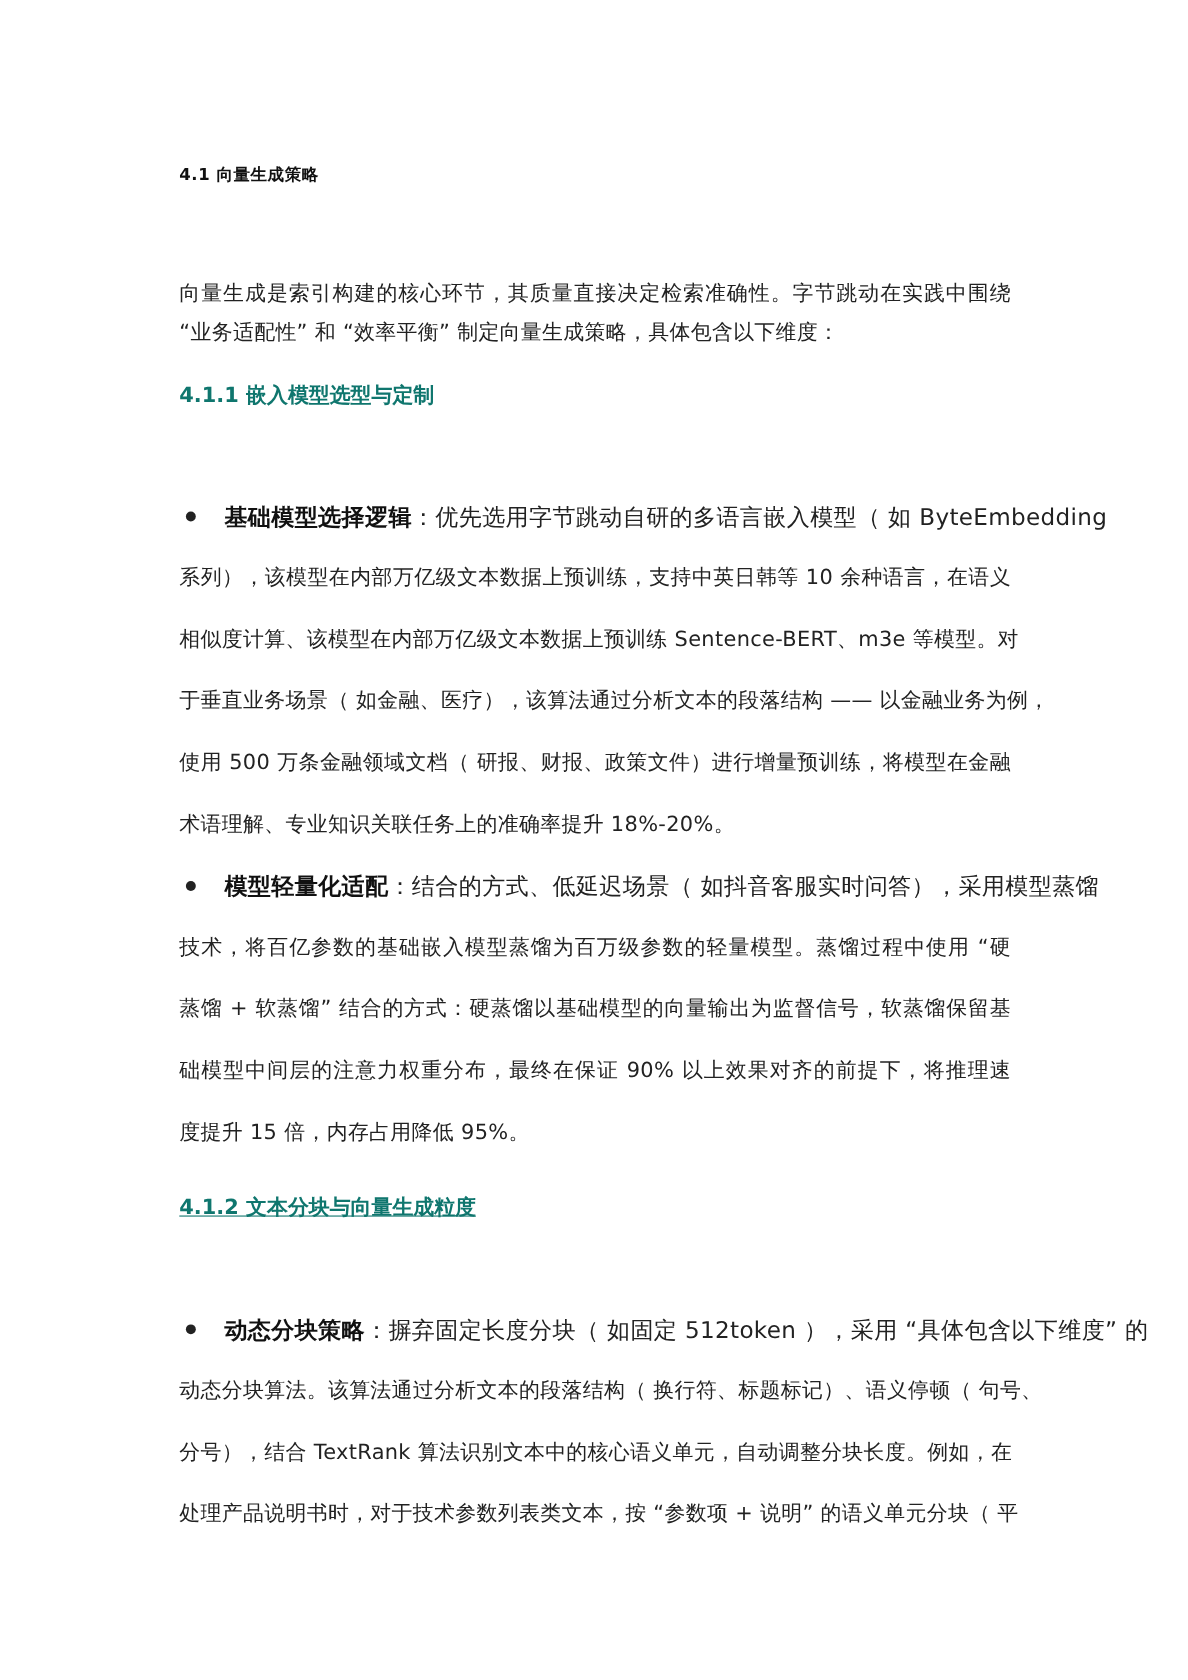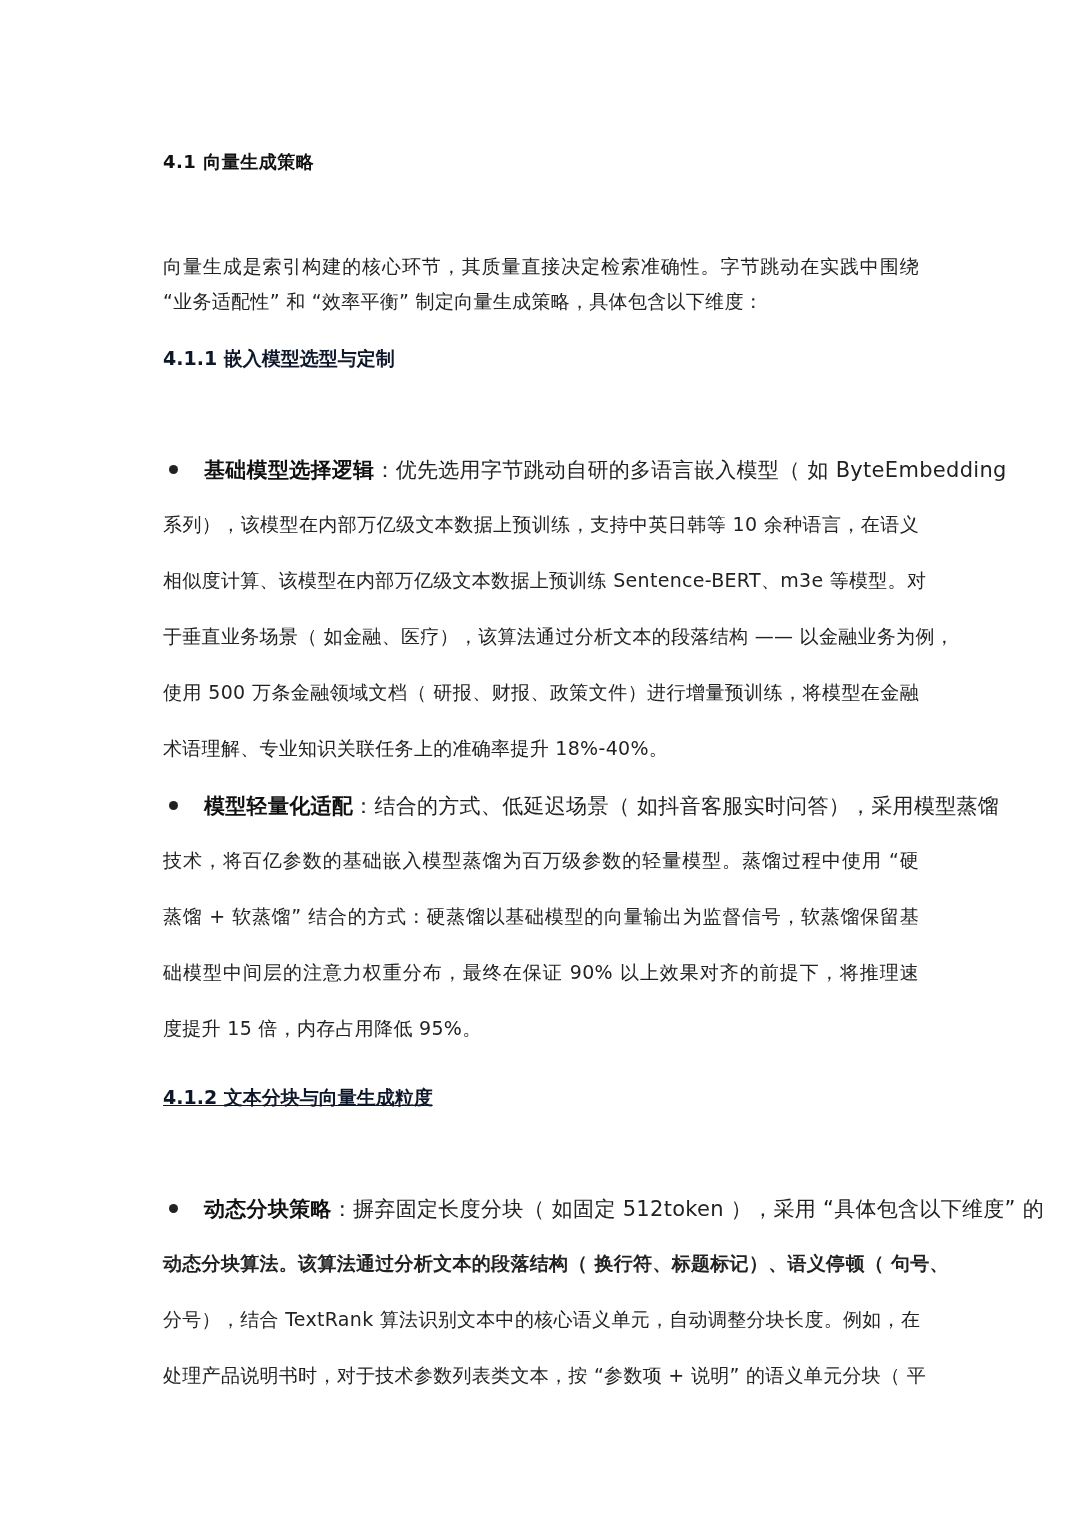--- a/index.html
+++ b/index.html
@@ -25,7 +25,7 @@
       position: absolute;
       left: 0;
       top: 150px;
-      font-size: 18px;
+      font-size: 15px;
       font-weight: bold;
       color: #111;
       white-space: nowrap;

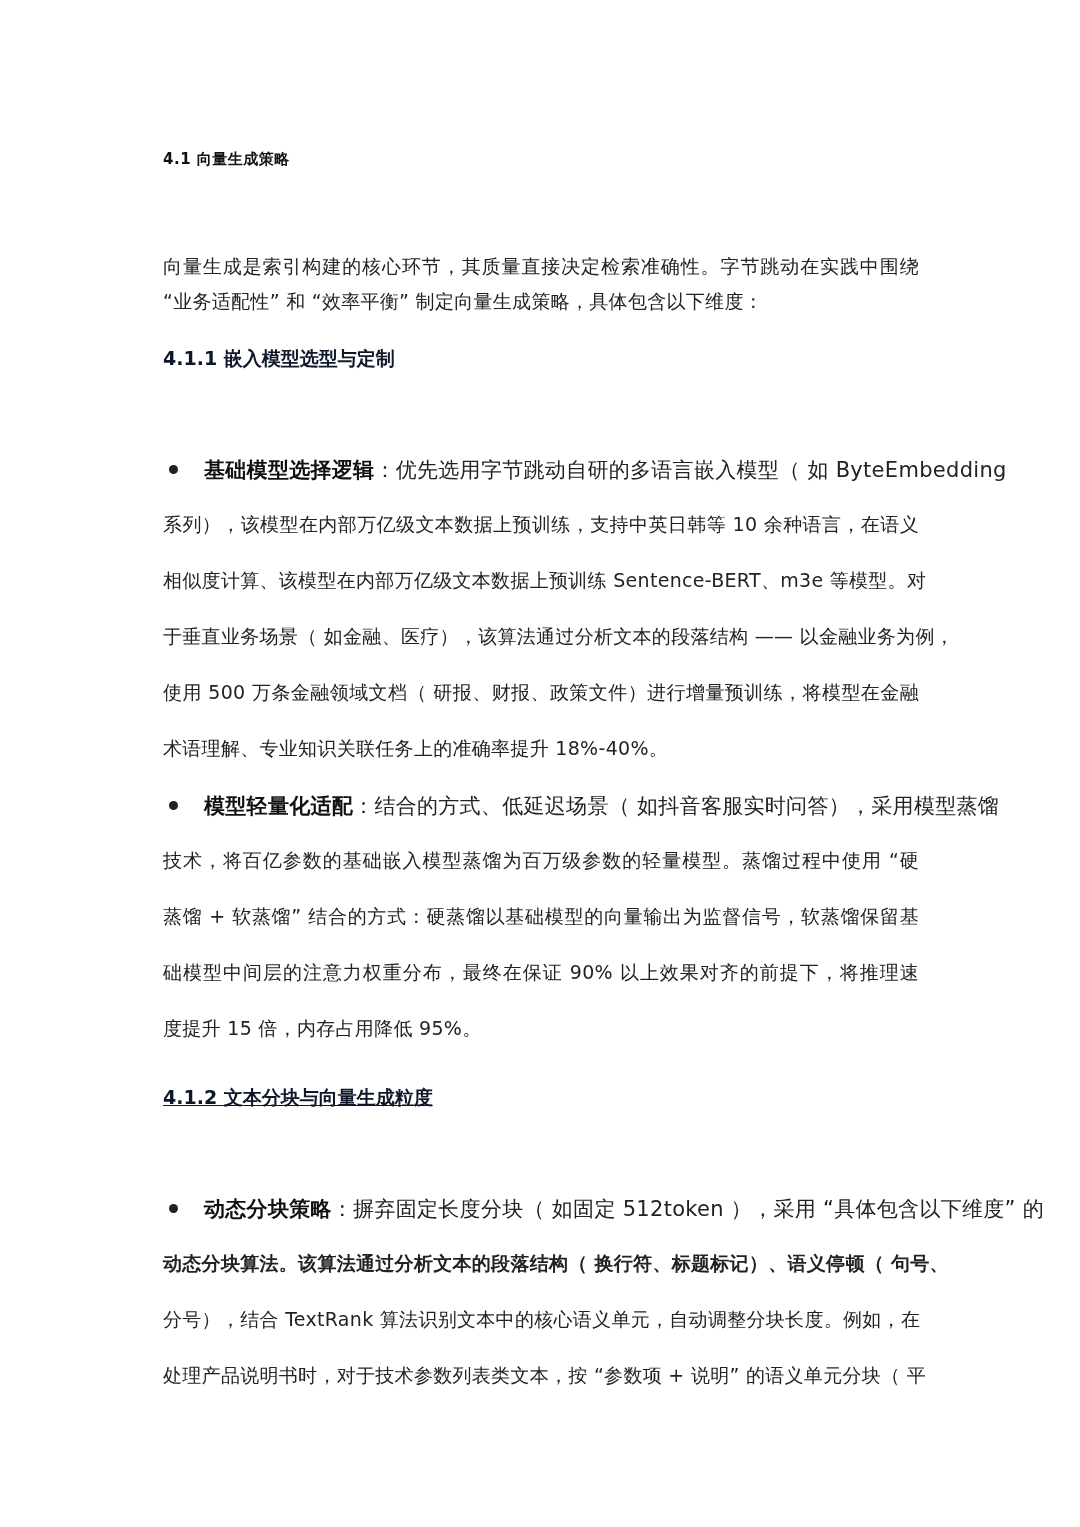--- a/index.html
+++ b/index.html
@@ -36,7 +36,7 @@
       left: 0;
       font-size: 19px;
       font-weight: bold;
-      color: #0f172a;
+      color: #0f766e;
       white-space: nowrap;
     }
     .line {

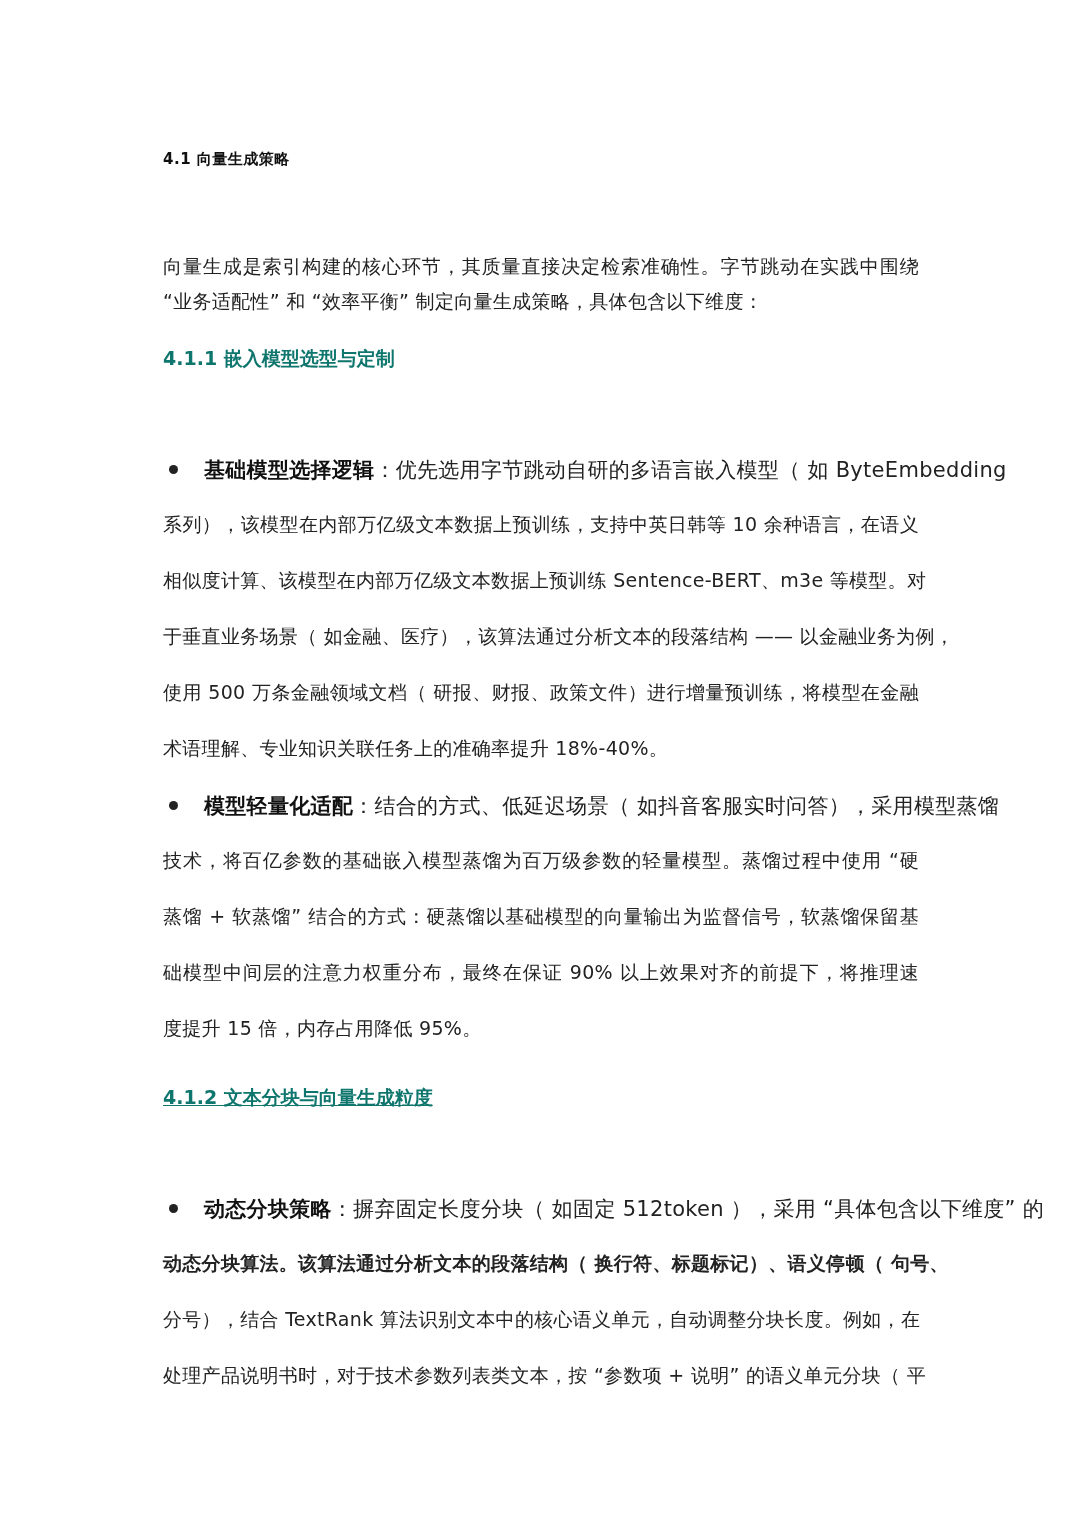--- a/index.html
+++ b/index.html
@@ -96,7 +96,7 @@
   <div class="line justify" style="top:568px;">相似度计算、该模型在内部万亿级文本数据上预训练  Sentence-BERT、m3e  等模型。对</div>
   <div class="line justify" style="top:624px;">于垂直业务场景（ 如金融、医疗），该算法通过分析文本的段落结构  ——  以金融业务为例，</div>
   <div class="line justify" style="top:680px;">使用  500  万条金融领域文档（ 研报、财报、政策文件）进行增量预训练，将模型在金融</div>
-  <div class="line" style="top:736px;">术语理解、专业知识关联任务上的准确率提升  18%-40%。</div>
+  <div class="line" style="top:736px;">术语理解、专业知识关联任务上的准确率提升  18%-20%。</div>
 
   <div class="bullet-line" style="top:792px;">
     <span class="bullet-dot"></span><span class="bold">模型轻量化适配</span><span>：结合的方式、低延迟场景（ 如抖音客服实时问答），采用模型蒸馏</span>

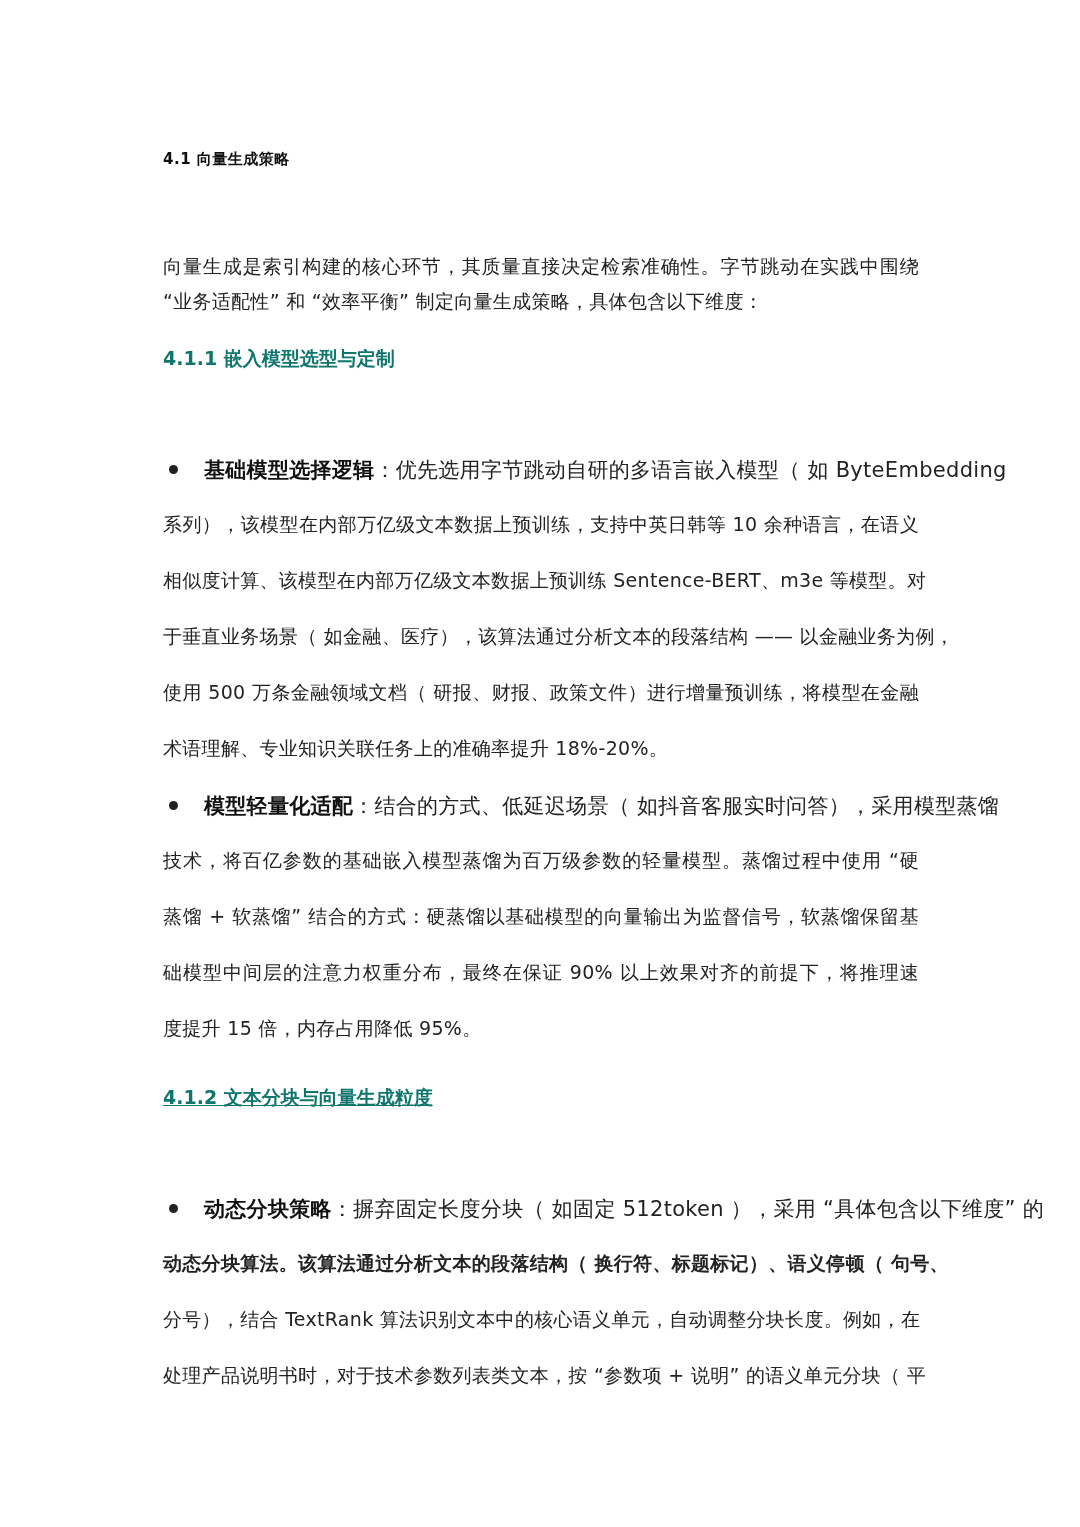--- a/index.html
+++ b/index.html
@@ -111,7 +111,7 @@
   <div class="bullet-line" style="top:1195px;">
     <span class="bullet-dot"></span><span class="bold">动态分块策略</span><span>：摒弃固定长度分块（ 如固定  512token ），采用  “具体包含以下维度”  的</span>
   </div>
-  <div class="line justify" style="top:1251px;font-weight:bold;">动态分块算法。该算法通过分析文本的段落结构（ 换行符、标题标记）、语义停顿（ 句号、</div>
+  <div class="line justify" style="top:1251px;">动态分块算法。该算法通过分析文本的段落结构（ 换行符、标题标记）、语义停顿（ 句号、</div>
   <div class="line justify" style="top:1307px;">分号），结合  TextRank  算法识别文本中的核心语义单元，自动调整分块长度。例如，在</div>
   <div class="line justify" style="top:1363px;">处理产品说明书时，对于技术参数列表类文本，按  “参数项  +  说明”  的语义单元分块（ 平</div>
 

